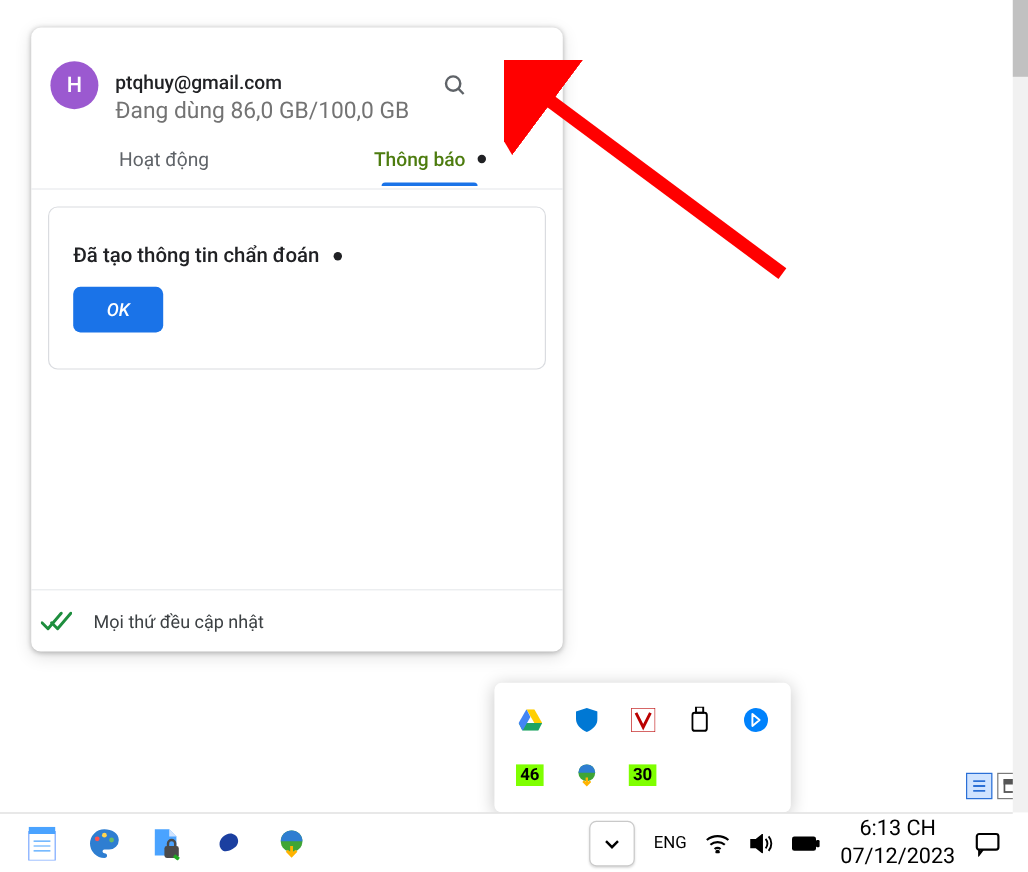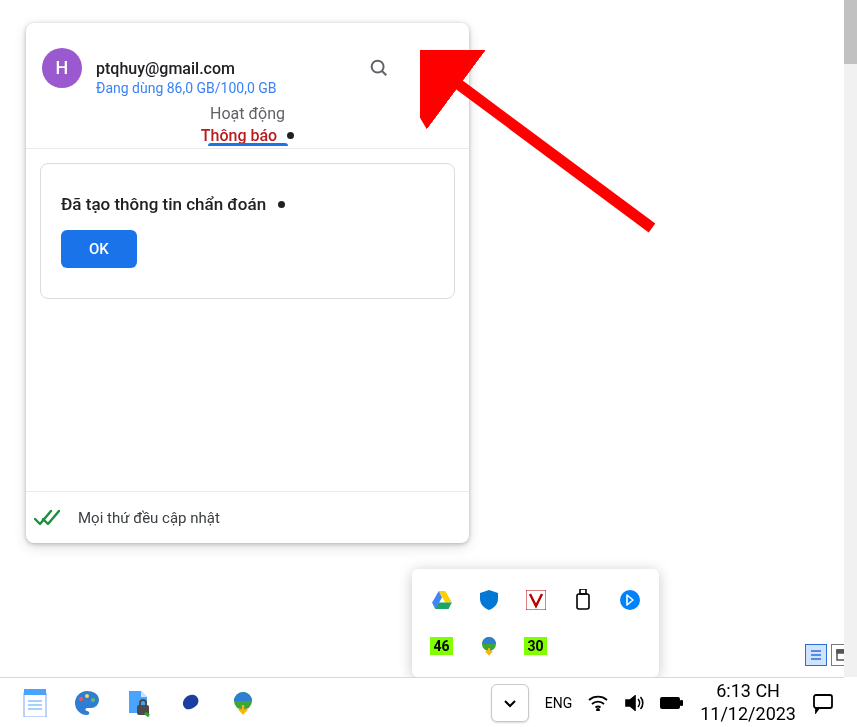--- a/index.html
+++ b/index.html
@@ -14,7 +14,7 @@
           display:flex; align-items:center; justify-content:center; font-size:18px; font-weight:500; }
     .who { flex:1;margin-top:20px; }
     .who .em { font-size:16px; color:#202124; font-weight:500; }
-    .who .st { font-size:14px; color:#3b82f6; margin-top:2px; }
+    .who .st { font-size:19px; color:#737373; margin-top:2px; }
     .ib { width:40px; height:40px; border:none; background:none; border-radius:50%; cursor:pointer;
           display:flex; align-items:center; justify-content:center; color:#5f6368; }
     .tabs { display:flex; border-bottom:1px solid #e8eaed;flex-direction:column; }

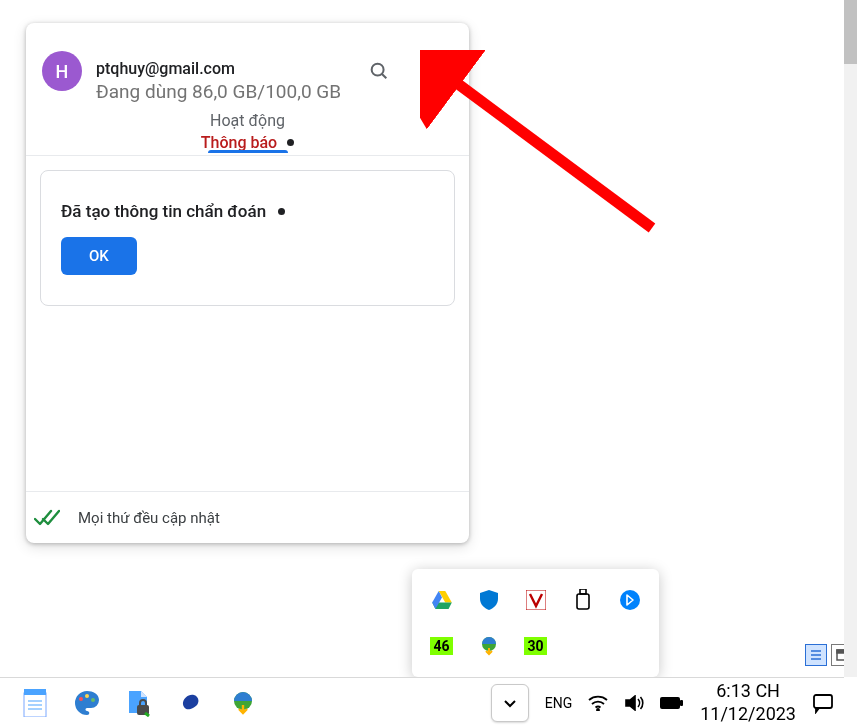--- a/index.html
+++ b/index.html
@@ -17,7 +17,7 @@
     .who .st { font-size:19px; color:#737373; margin-top:2px; }
     .ib { width:40px; height:40px; border:none; background:none; border-radius:50%; cursor:pointer;
           display:flex; align-items:center; justify-content:center; color:#5f6368; }
-    .tabs { display:flex; border-bottom:1px solid #e8eaed;flex-direction:column; }
+    .tabs { display:flex; border-bottom:1px solid #e8eaed; }
     .tab { flex:1; height:46px; display:flex; align-items:center; justify-content:center; gap:10px;
            font-size:16px; color:#5f6368; cursor:pointer; border-bottom:3px solid transparent; }
     .tab.on { color:#b91c1c; font-weight:500; position:relative; }

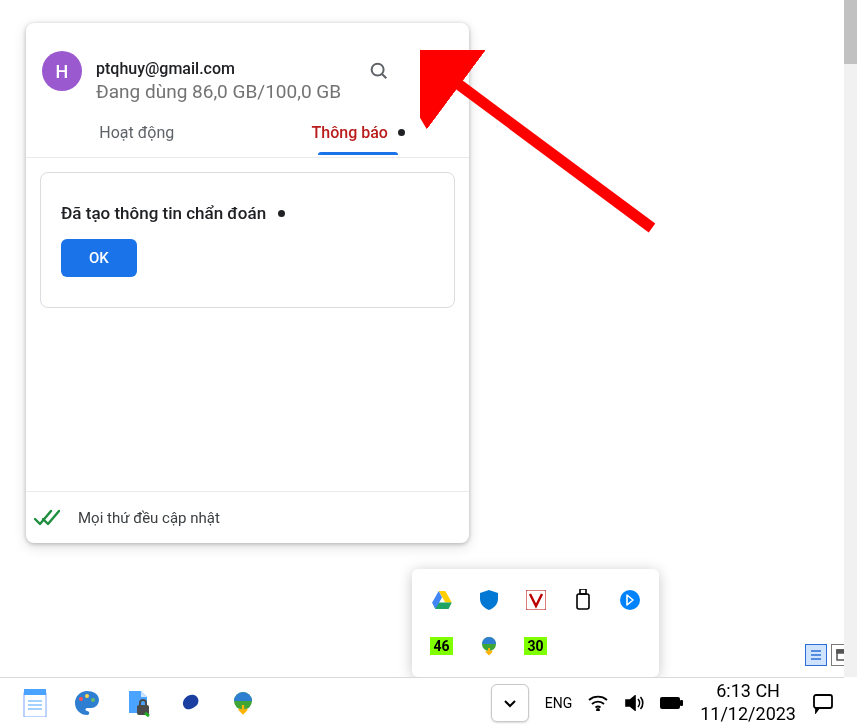--- a/index.html
+++ b/index.html
@@ -20,7 +20,7 @@
     .tabs { display:flex; border-bottom:1px solid #e8eaed; }
     .tab { flex:1; height:46px; display:flex; align-items:center; justify-content:center; gap:10px;
            font-size:16px; color:#5f6368; cursor:pointer; border-bottom:3px solid transparent; }
-    .tab.on { color:#b91c1c; font-weight:500; position:relative; }
+    .tab.on { color:#4d7c0f; font-weight:500; position:relative; }
     .tab.on::after { content:''; position:absolute; bottom:-1px; left:50%; transform:translateX(-50%);
                      width:80px; height:3px; background:#1a73e8; border-radius:3px 3px 0 0; }
     .dot { width:7px; height:7px; border-radius:50%; background:#202124; display:inline-block; }

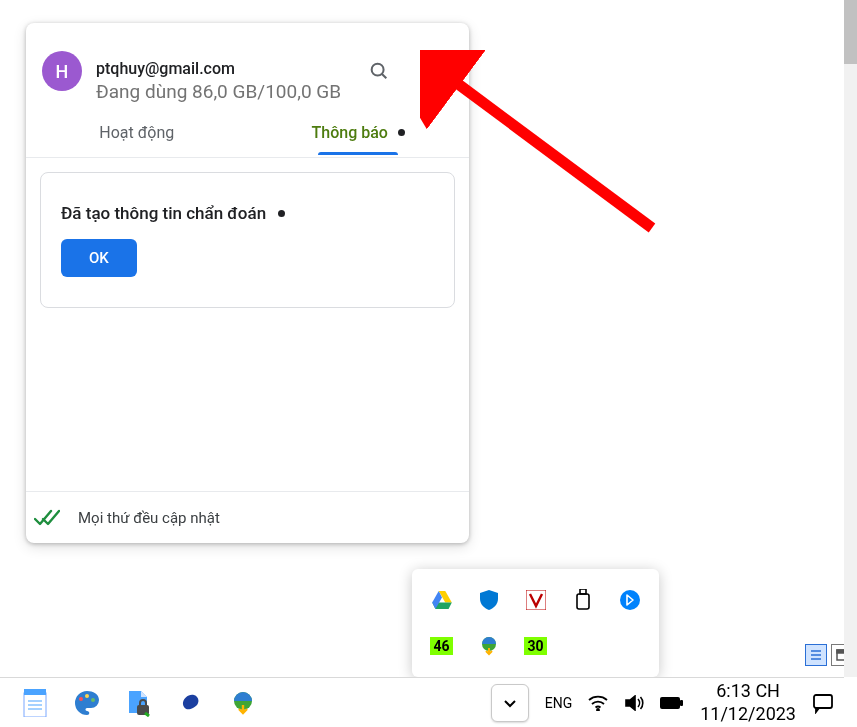--- a/index.html
+++ b/index.html
@@ -29,7 +29,7 @@
     .note h3 { font-size:17px; font-weight:500; color:#202124; display:flex; align-items:center; gap:12px; }
     .note p { font-size:14.5px; color:#5f6368; margin-top:12px; line-height:1.45; }
     .okb { margin-top:16px; height:38px; padding:0 28px; background:#1a73e8; color:#fff; border:none;
-           border-radius:6px; font-size:15px; font-weight:500; cursor:pointer; }
+           border-radius:6px; font-size:15px; font-weight:500; cursor:pointer;font-style:italic; }
     .ftr { border-top:1px solid #e8eaed; height:52px; display:flex; align-items:center; gap:18px;
            padding:0 8px; font-size:15px; color:#3c4043; }
     .chk { color:#1e8e3e; }

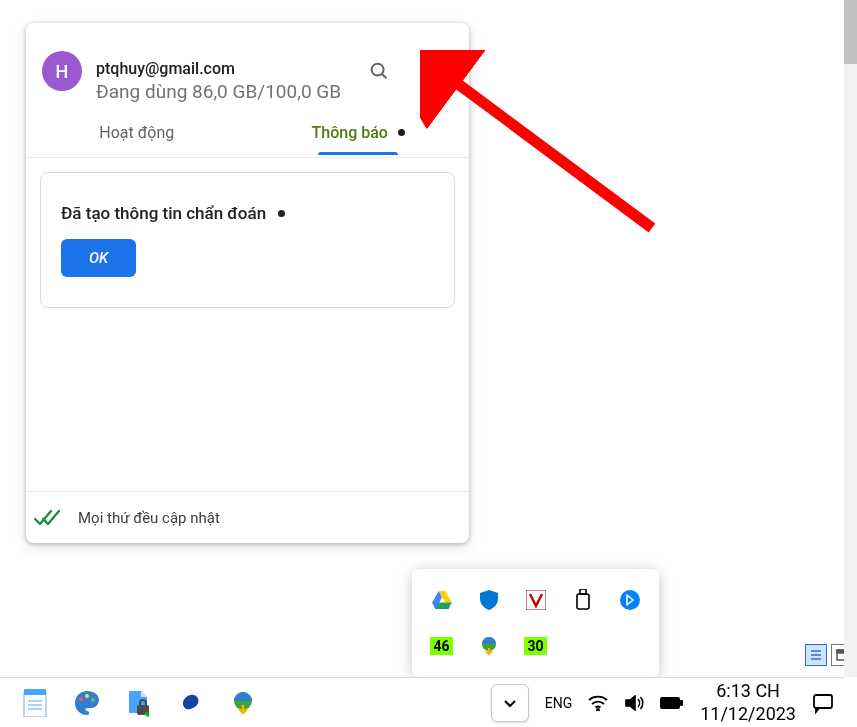--- a/index.html
+++ b/index.html
@@ -264,7 +264,7 @@
       </svg>
     <div class="clock">
       <div>6:13 CH</div>
-      <div>11/12/2023</div>
+      <div>07/12/2023</div>
     </div>
     <svg class="notif" width="22" height="22" viewBox="0 0 22 22" fill="none" stroke="#000" stroke-width="1.8">
         <rect x="2" y="3" width="18" height="13" rx="2"></rect>

